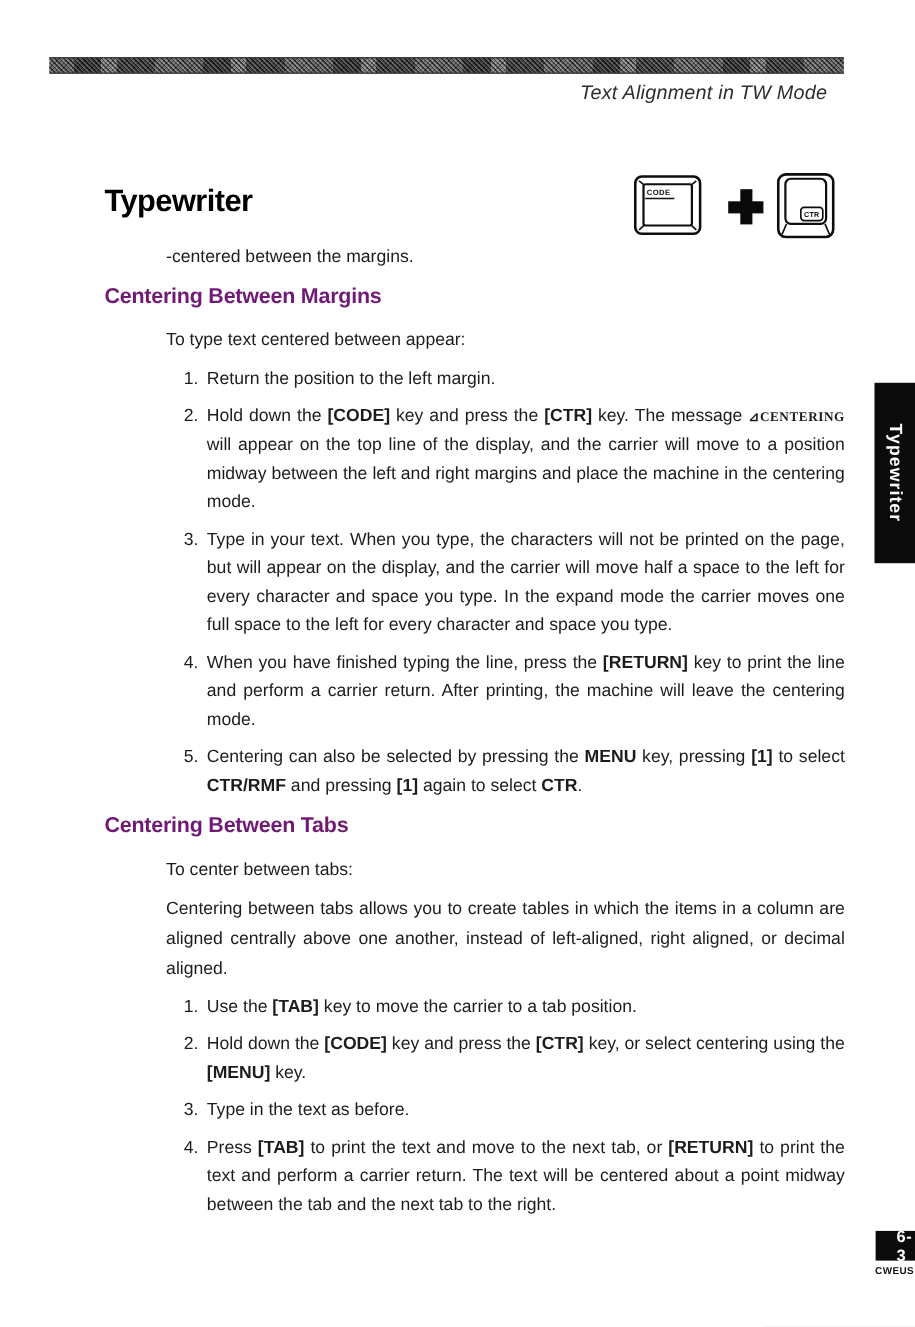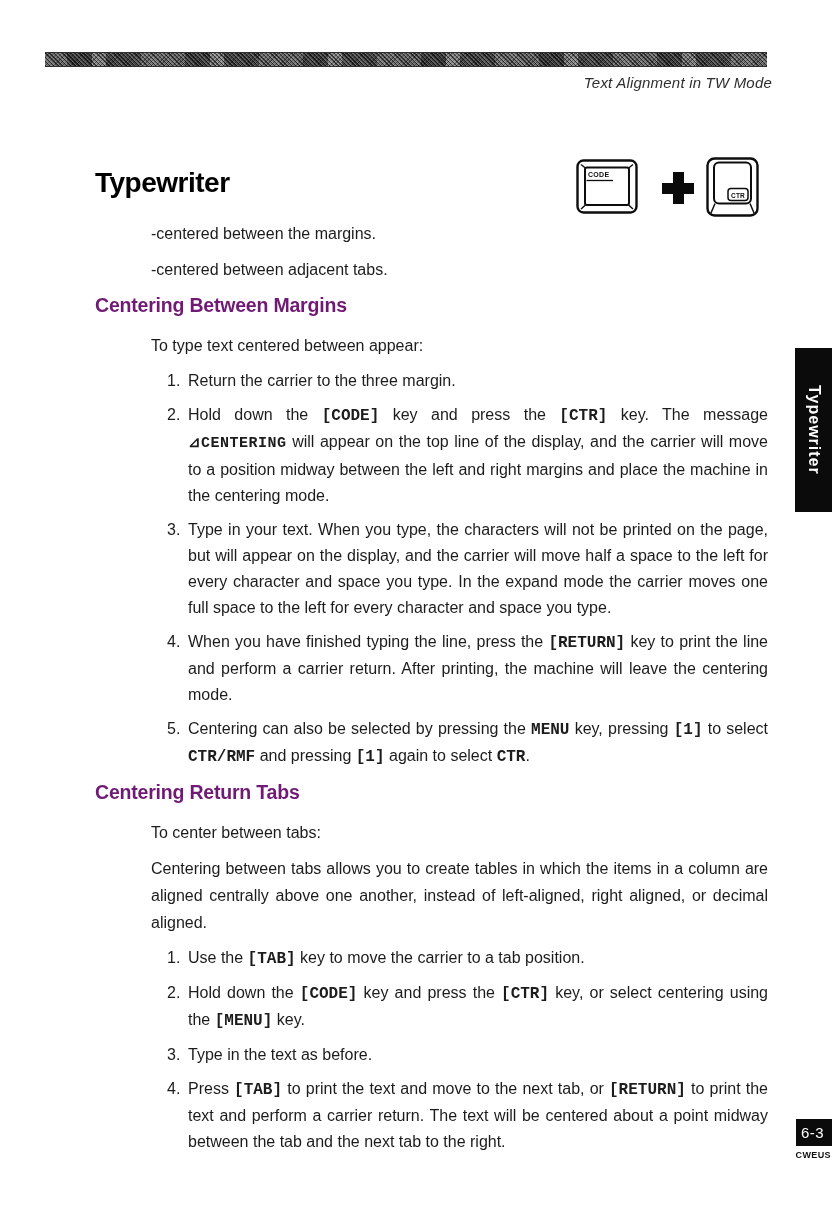--- a/index.html
+++ b/index.html
@@ -19,8 +19,8 @@
     border-top:1px solid #2f2f2f; border-bottom:1px solid #2f2f2f;
   }
   .running-head{
-    position:absolute; left:0; right:60px; top:74px; text-align:right;
-    font-size:15px; font-style:italic; color:#2e2e2e; letter-spacing:.2px;
+    position:absolute; left:0; right:80px; top:74px; text-align:right;
+    font-size:18px; font-style:italic; color:#2e2e2e; letter-spacing:.2px;
   }
   .page-title{
     position:absolute; left:95px; top:167px; font-size:28px; font-weight:bold;

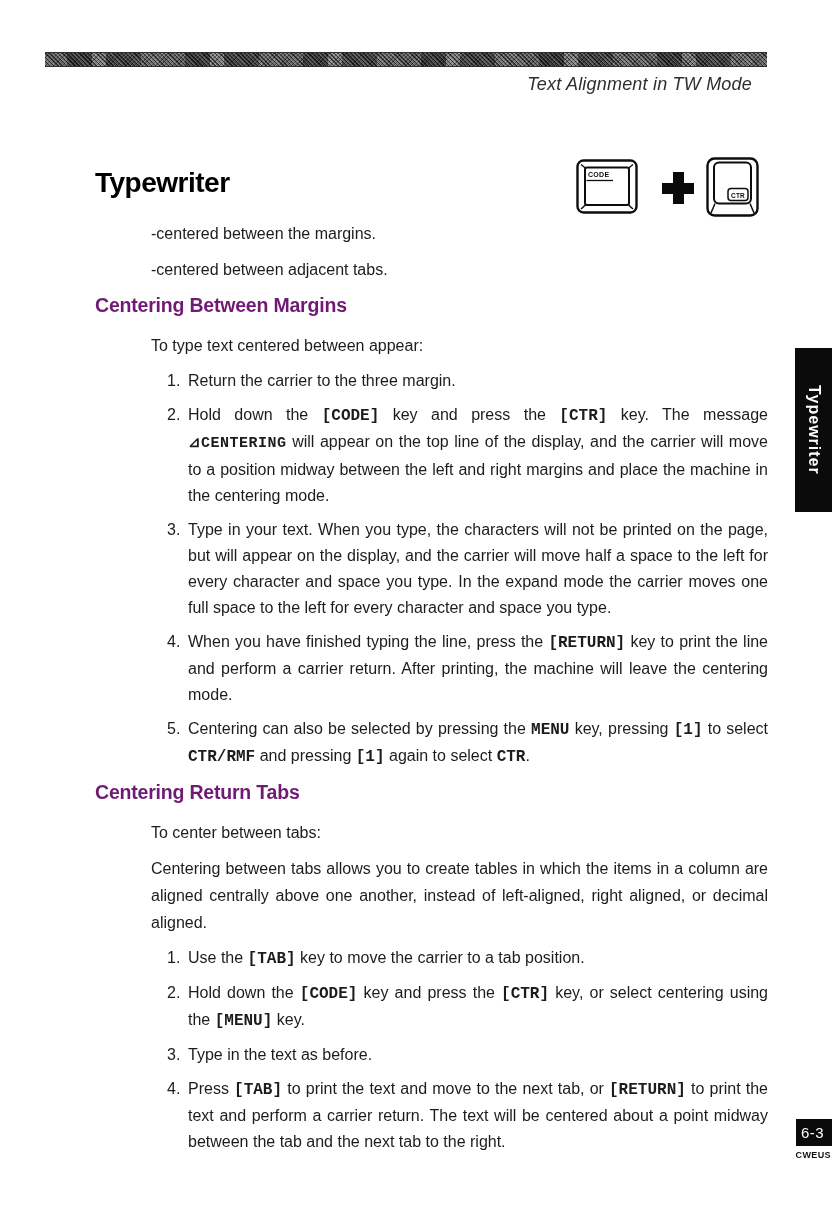--- a/index.html
+++ b/index.html
@@ -111,7 +111,6 @@
 
 
     <p class="para">-centered between the margins.</p>
-    <p class="para">-centered between adjacent tabs.</p>
 
     <div class="sec-head">Centering Between Margins</div>
 

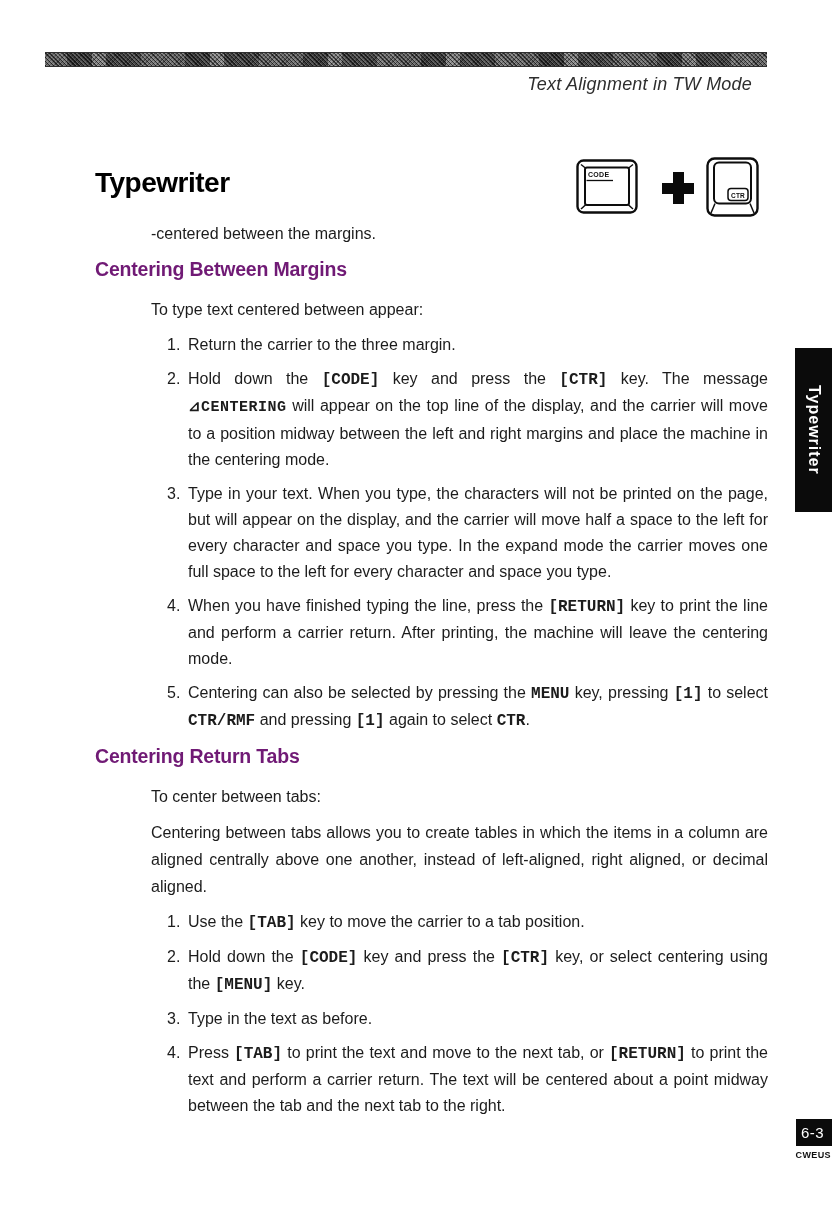--- a/index.html
+++ b/index.html
@@ -119,7 +119,7 @@
     <div class="olist">
       <div class="li">
         <span class="li-num">1.</span>
-        <div class="li-text"><span class="seg-n">Return the carrier to the three margin.</span></div>
+        <div class="li-text"><span class="seg-n">Return the position to the left margin.</span></div>
       </div>
       <div class="li">
         <span class="li-num">2.</span>

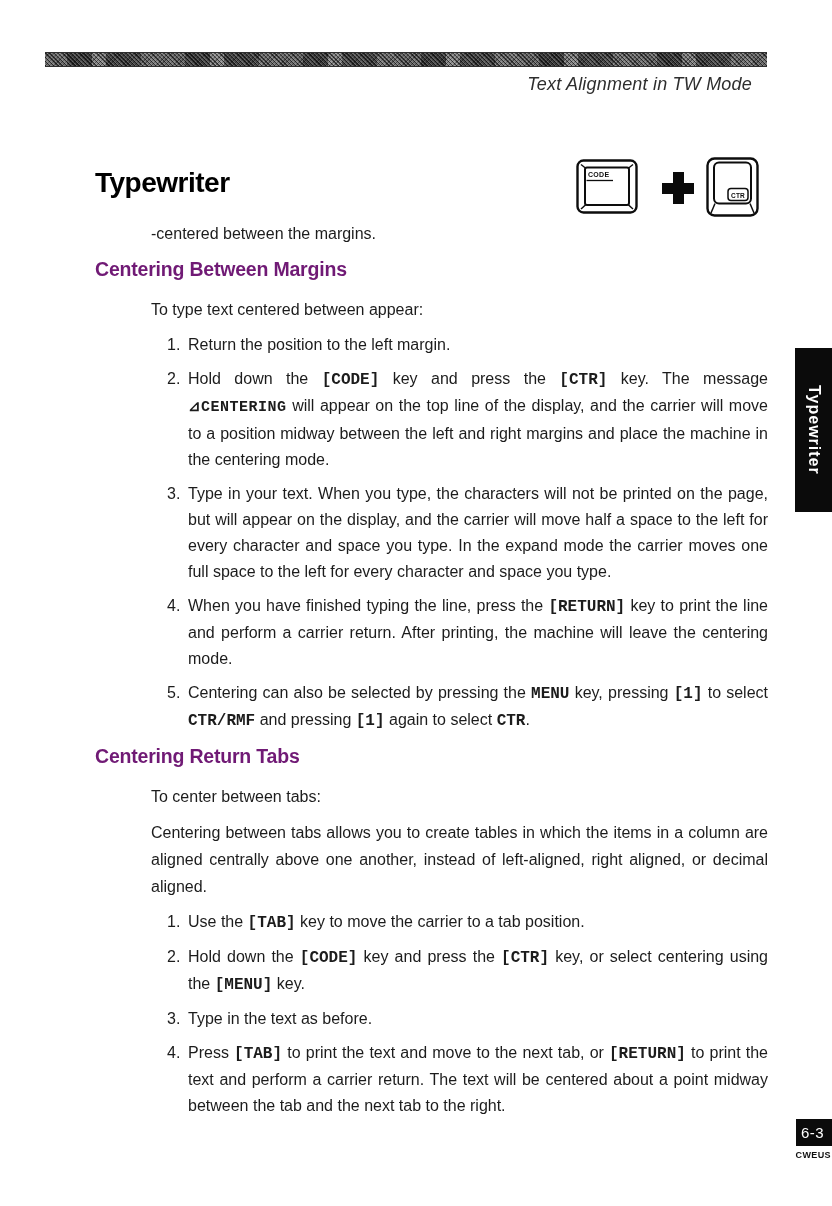--- a/index.html
+++ b/index.html
@@ -51,7 +51,7 @@
     font-size:16px; line-height:26px;}
   .li-text{flex:1; font-size:16px; line-height:26px; text-align:justify;}
   .seg-n{font-weight:normal;}
-  .seg-b{font-weight:bold;font-family:Liberation Mono, monospace;}
+  .seg-b{font-weight:bold;}
   .seg-lcd{font-family:Liberation Mono, monospace; font-weight:bold; letter-spacing:.5px; font-size:15px;}
 
   

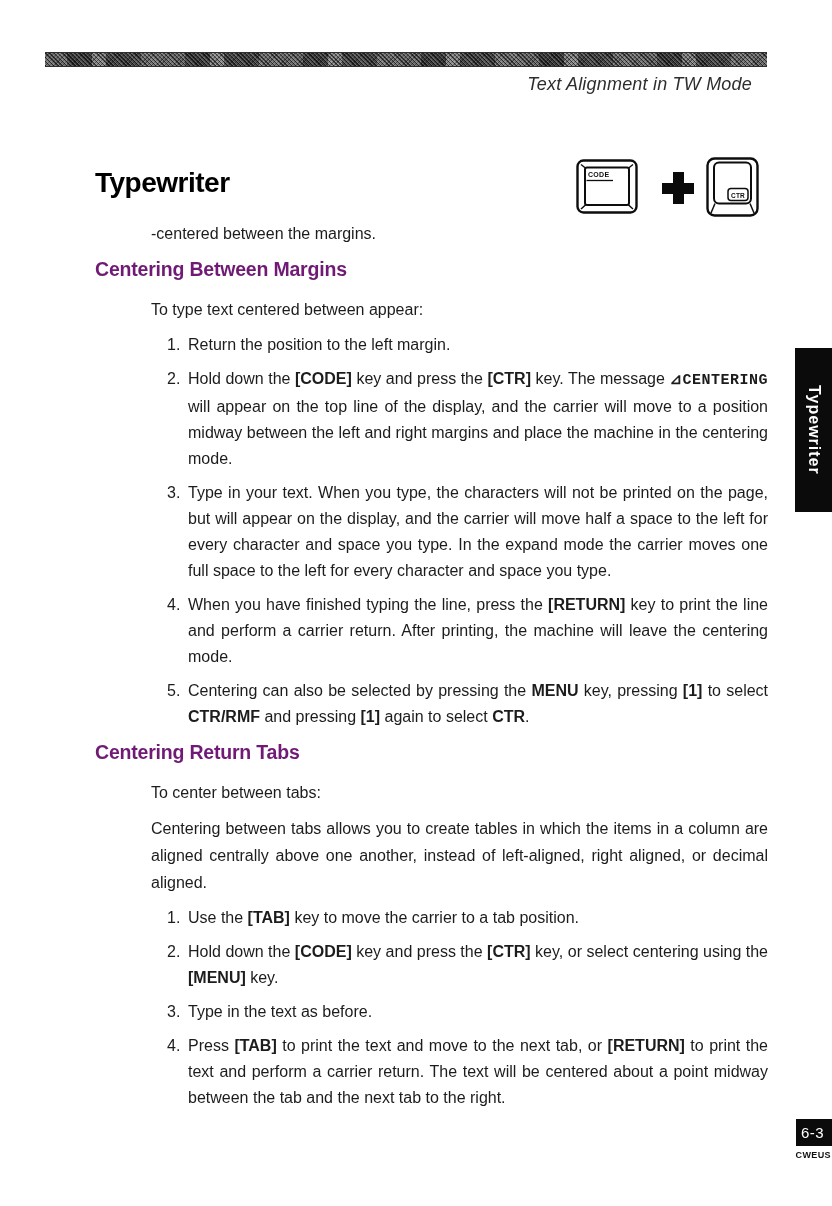--- a/index.html
+++ b/index.html
@@ -52,7 +52,7 @@
   .li-text{flex:1; font-size:16px; line-height:26px; text-align:justify;}
   .seg-n{font-weight:normal;}
   .seg-b{font-weight:bold;}
-  .seg-lcd{font-family:Liberation Mono, monospace; font-weight:bold; letter-spacing:.5px; font-size:15px;}
+  .seg-lcd{font-family:Liberation Serif, serif; font-weight:bold; letter-spacing:.5px; font-size:12px;}
 
   
   .side-tab{

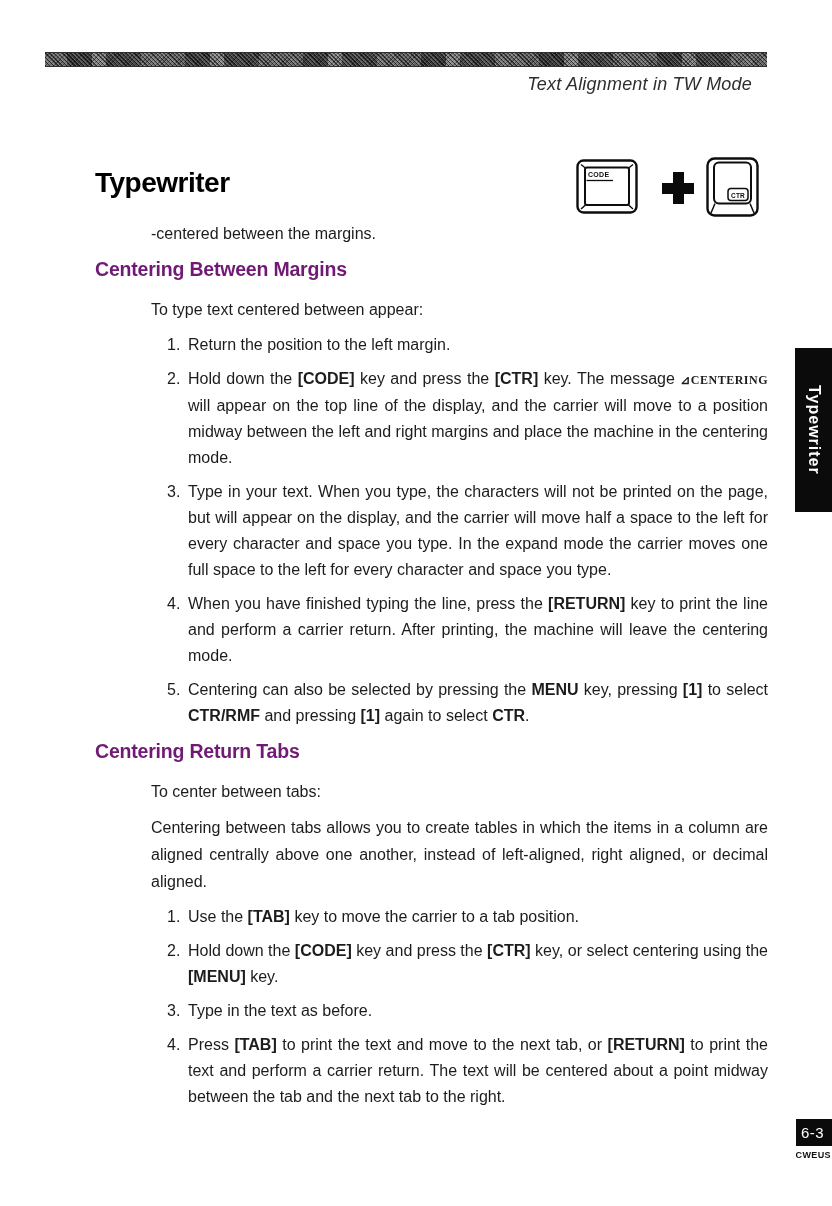--- a/index.html
+++ b/index.html
@@ -139,7 +139,7 @@
       </div>
     </div>
 
-    <div class="sec-head">Centering Return Tabs</div>
+    <div class="sec-head">Centering Between Tabs</div>
 
     <p class="para">To center between tabs:</p>
 

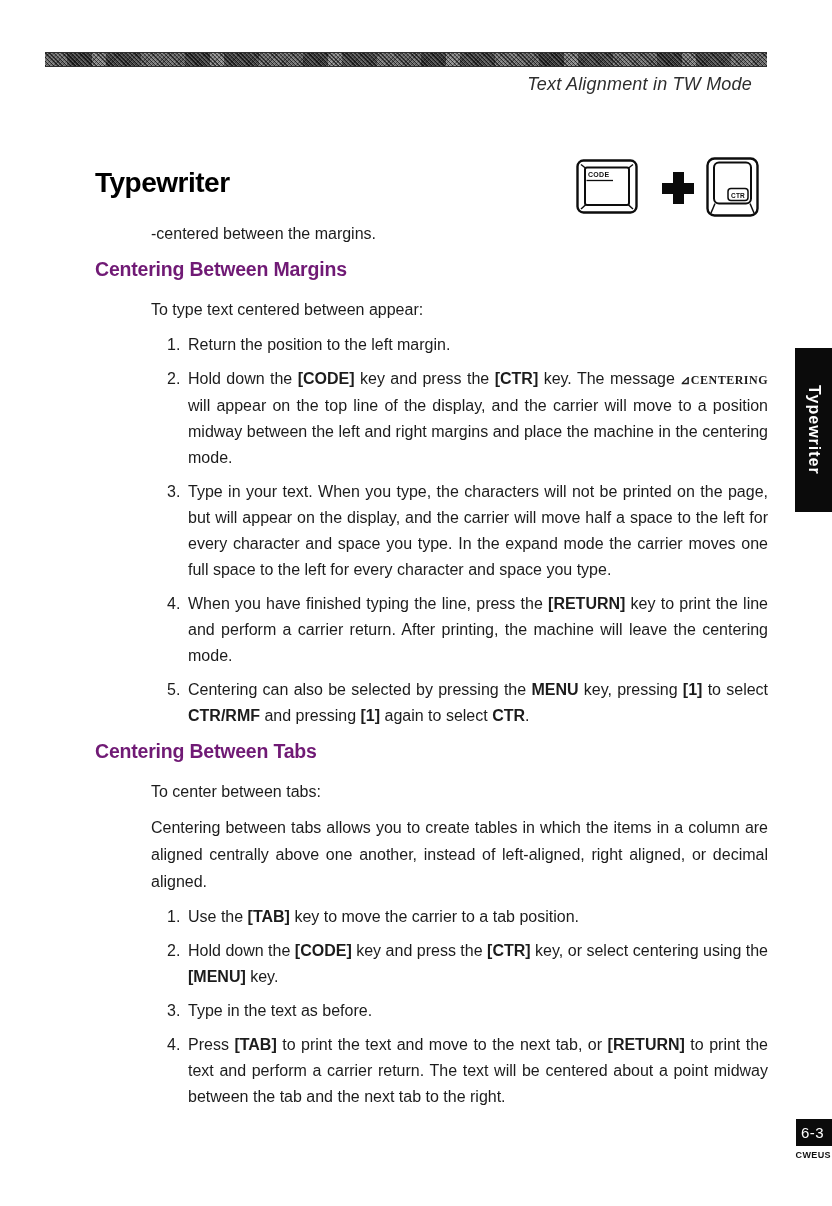--- a/index.html
+++ b/index.html
@@ -65,8 +65,8 @@
   
   .page-badge{
     position:absolute; right:0; top:1119px; width:36px; height:27px;
-    background:#0b0b0b; color:#fff; font-weight:normal; font-size:15px;
-    display:flex; align-items:center; justify-content:flex-start; padding-left:5px; box-sizing:border-box;
+    background:#0b0b0b; color:#fff; font-weight:bold; font-size:15px;
+    display:flex; align-items:center; justify-content:flex-start; padding-left:19px; box-sizing:border-box;
     letter-spacing:.5px;
   }
   .doc-code{

